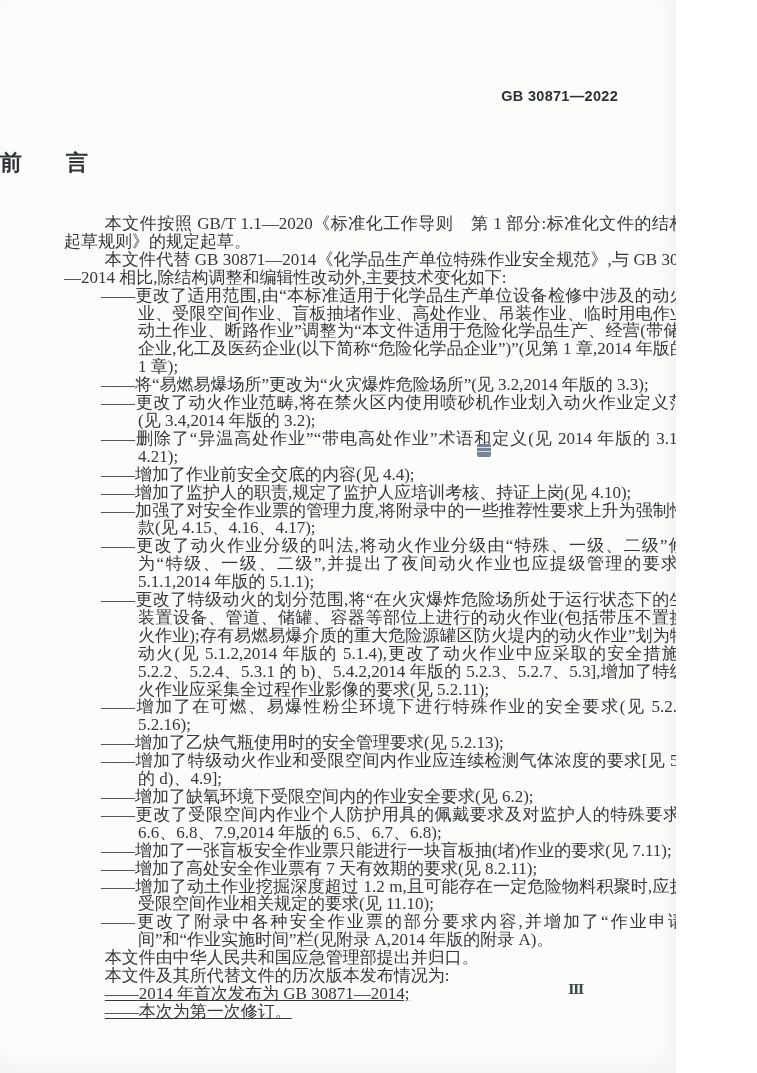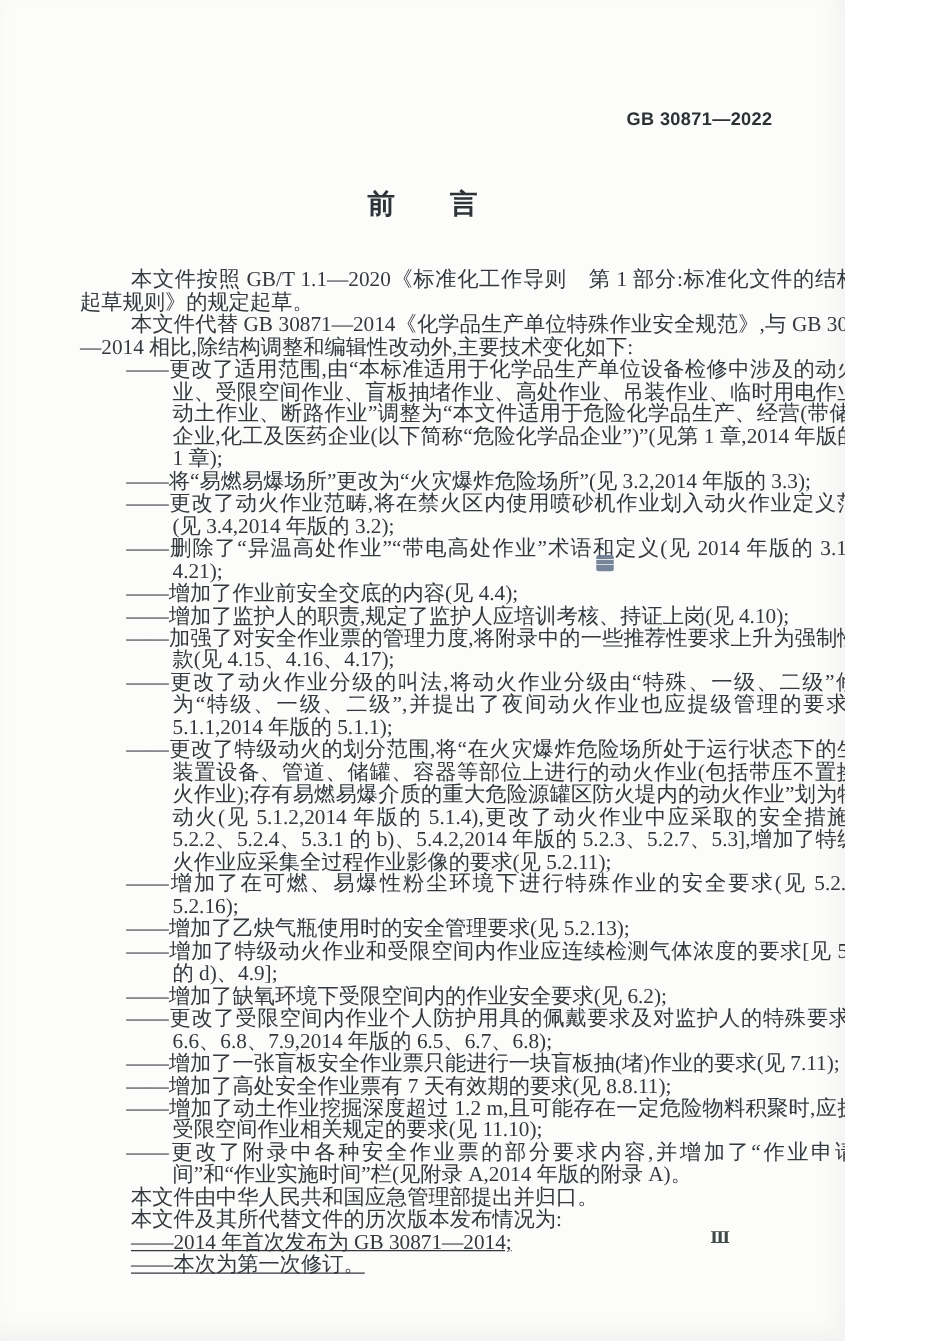--- a/index.html
+++ b/index.html
@@ -18,7 +18,7 @@
   }
   .page-title {
     position:absolute; top:148px; left:0; right:0;
-    text-align:center;
+    text-align:left;
     font-family:"Liberation Sans","DejaVu Sans",sans-serif;
     font-weight:700; font-size:22px; color:#2e3338;
   }

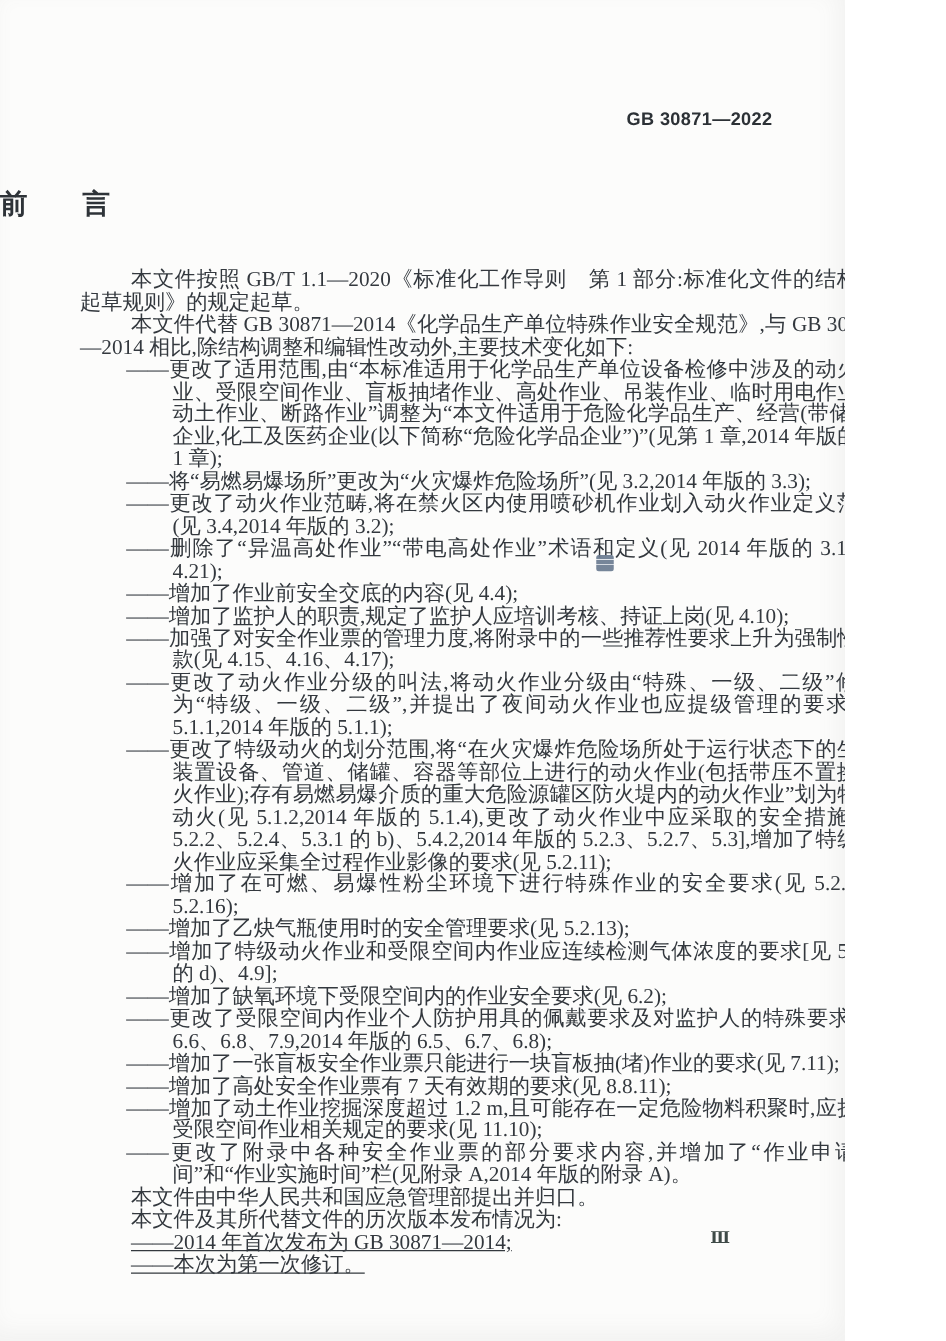--- a/index.html
+++ b/index.html
@@ -70,7 +70,7 @@
     <p class="change">——增加了缺氧环境下受限空间内的作业安全要求(见 6.2);</p>
     <p class="change">——更改了受限空间内作业个人防护用具的佩戴要求及对监护人的特殊要求(见 6.6、6.8、7.9,2014 年版的 6.5、6.7、6.8);</p>
     <p class="change">——增加了一张盲板安全作业票只能进行一块盲板抽(堵)作业的要求(见 7.11);</p>
-    <p class="change">——增加了高处安全作业票有 7 天有效期的要求(见 8.8.11);</p>
+    <p class="change">——增加了高处安全作业票有 7 天有效期的要求(见 8.2.11);</p>
     <p class="change">——增加了动土作业挖掘深度超过 1.2 m,且可能存在一定危险物料积聚时,应执行受限空间作业相关规定的要求(见 11.10);</p>
     <p class="change">——更改了附录中各种安全作业票的部分要求内容,并增加了“作业申请时间”和“作业实施时间”栏(见附录 A,2014 年版的附录 A)。</p>
 

